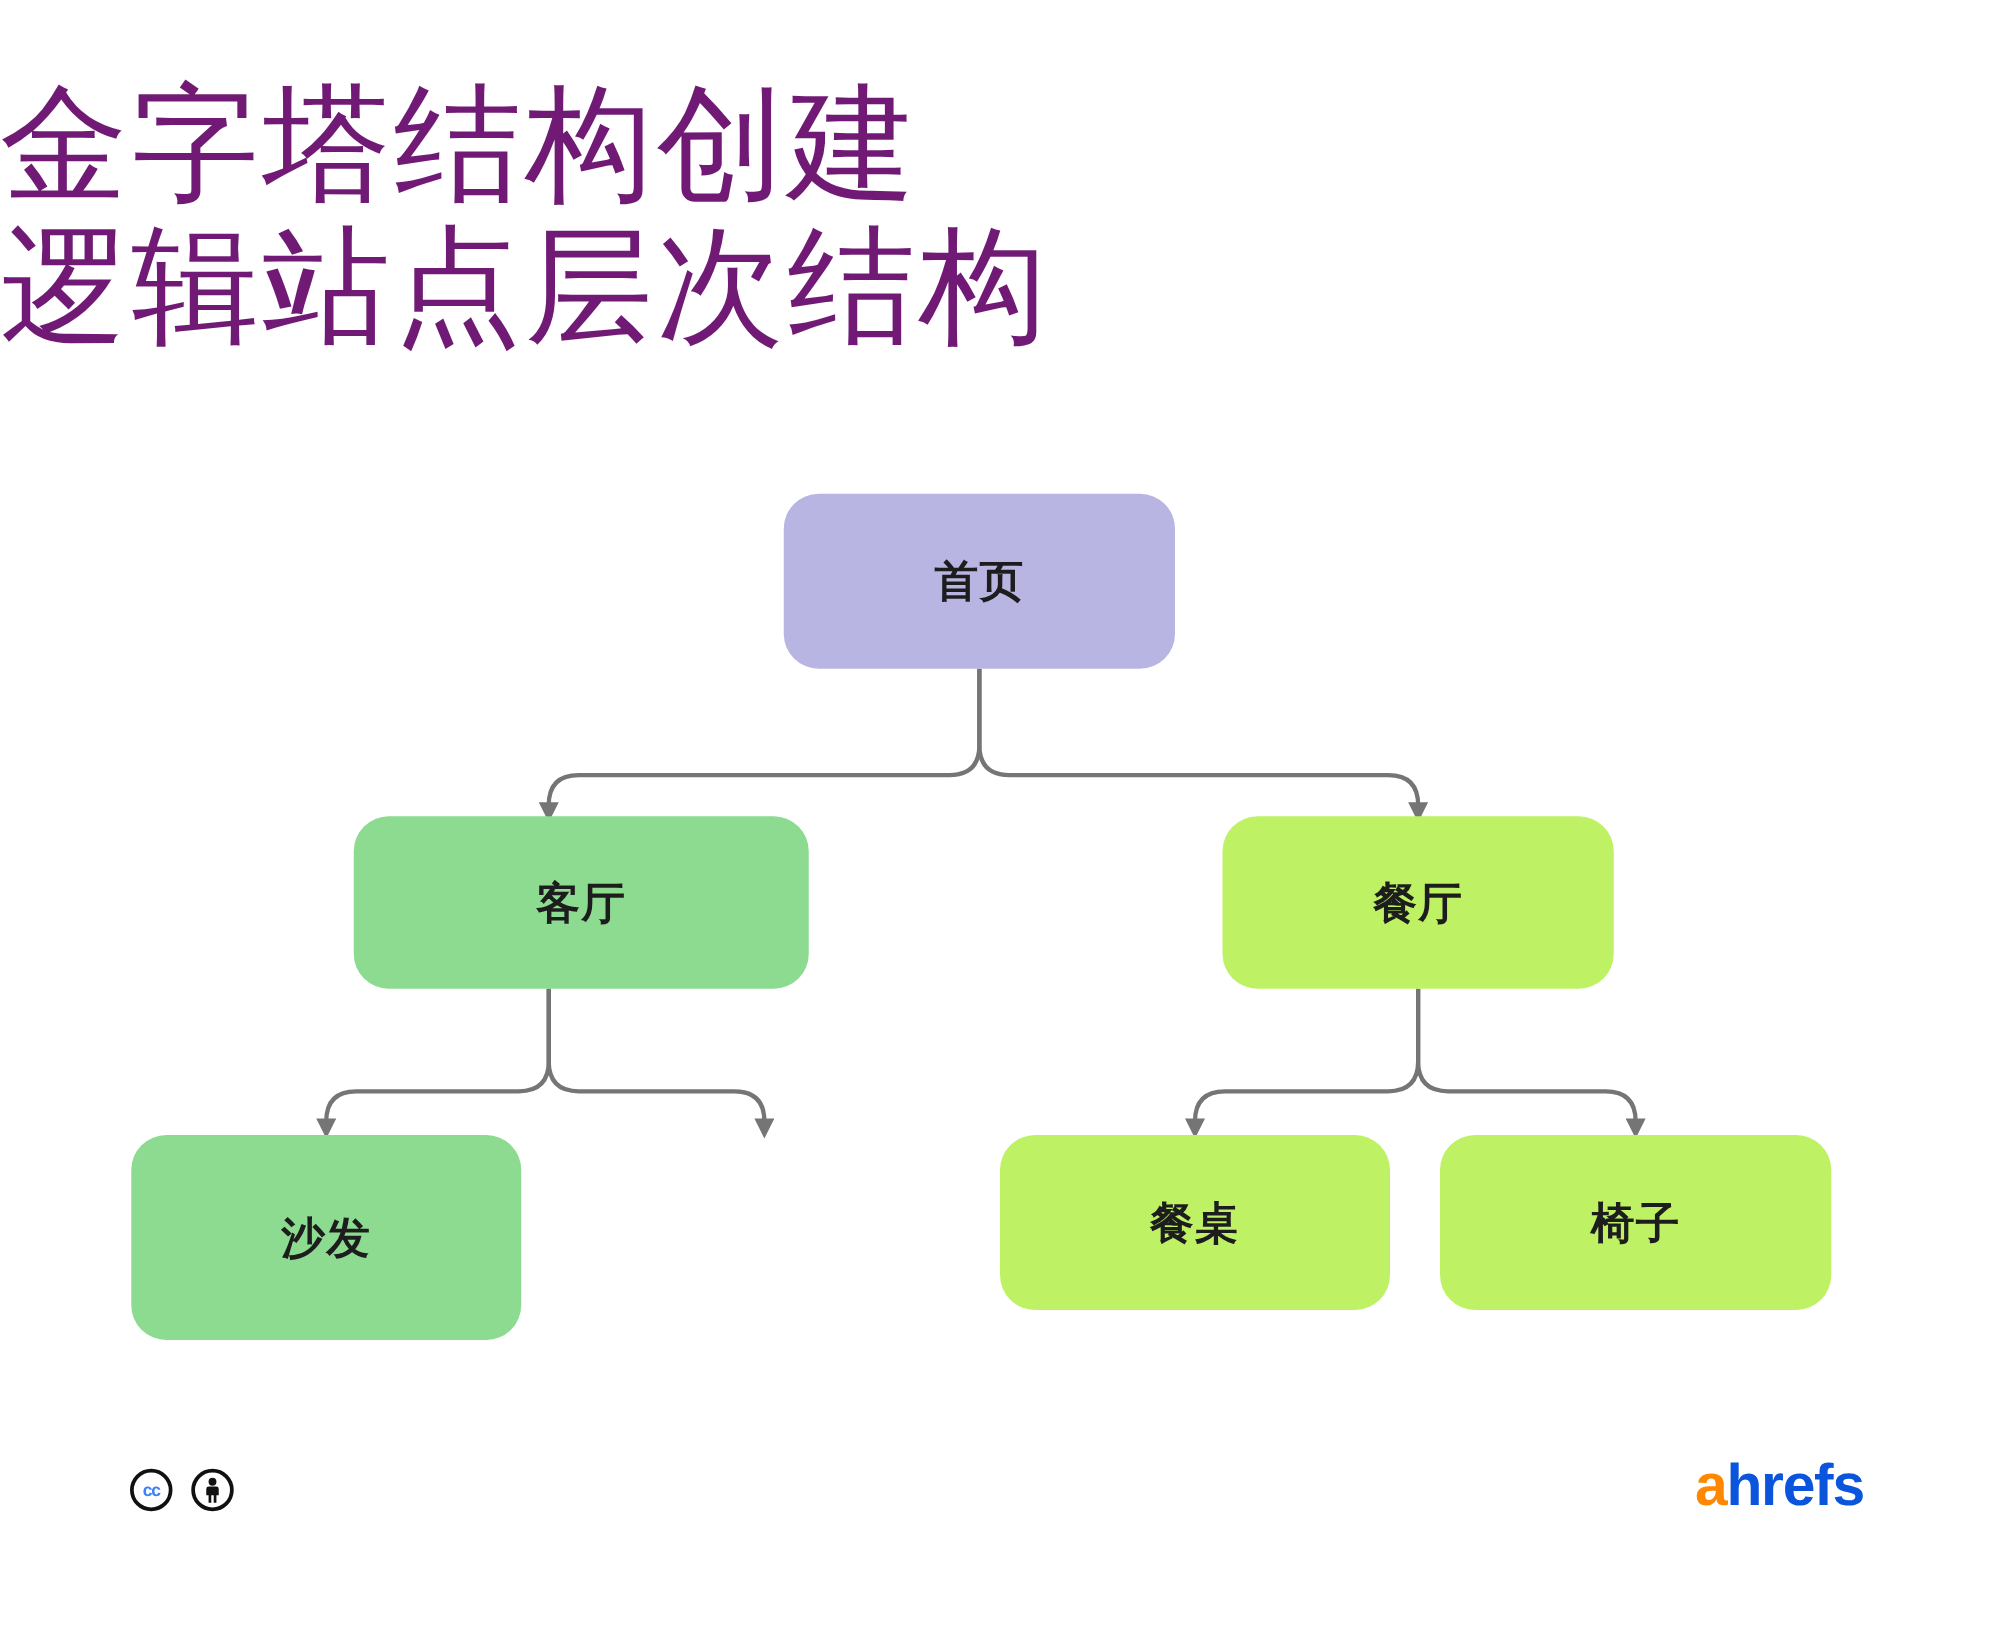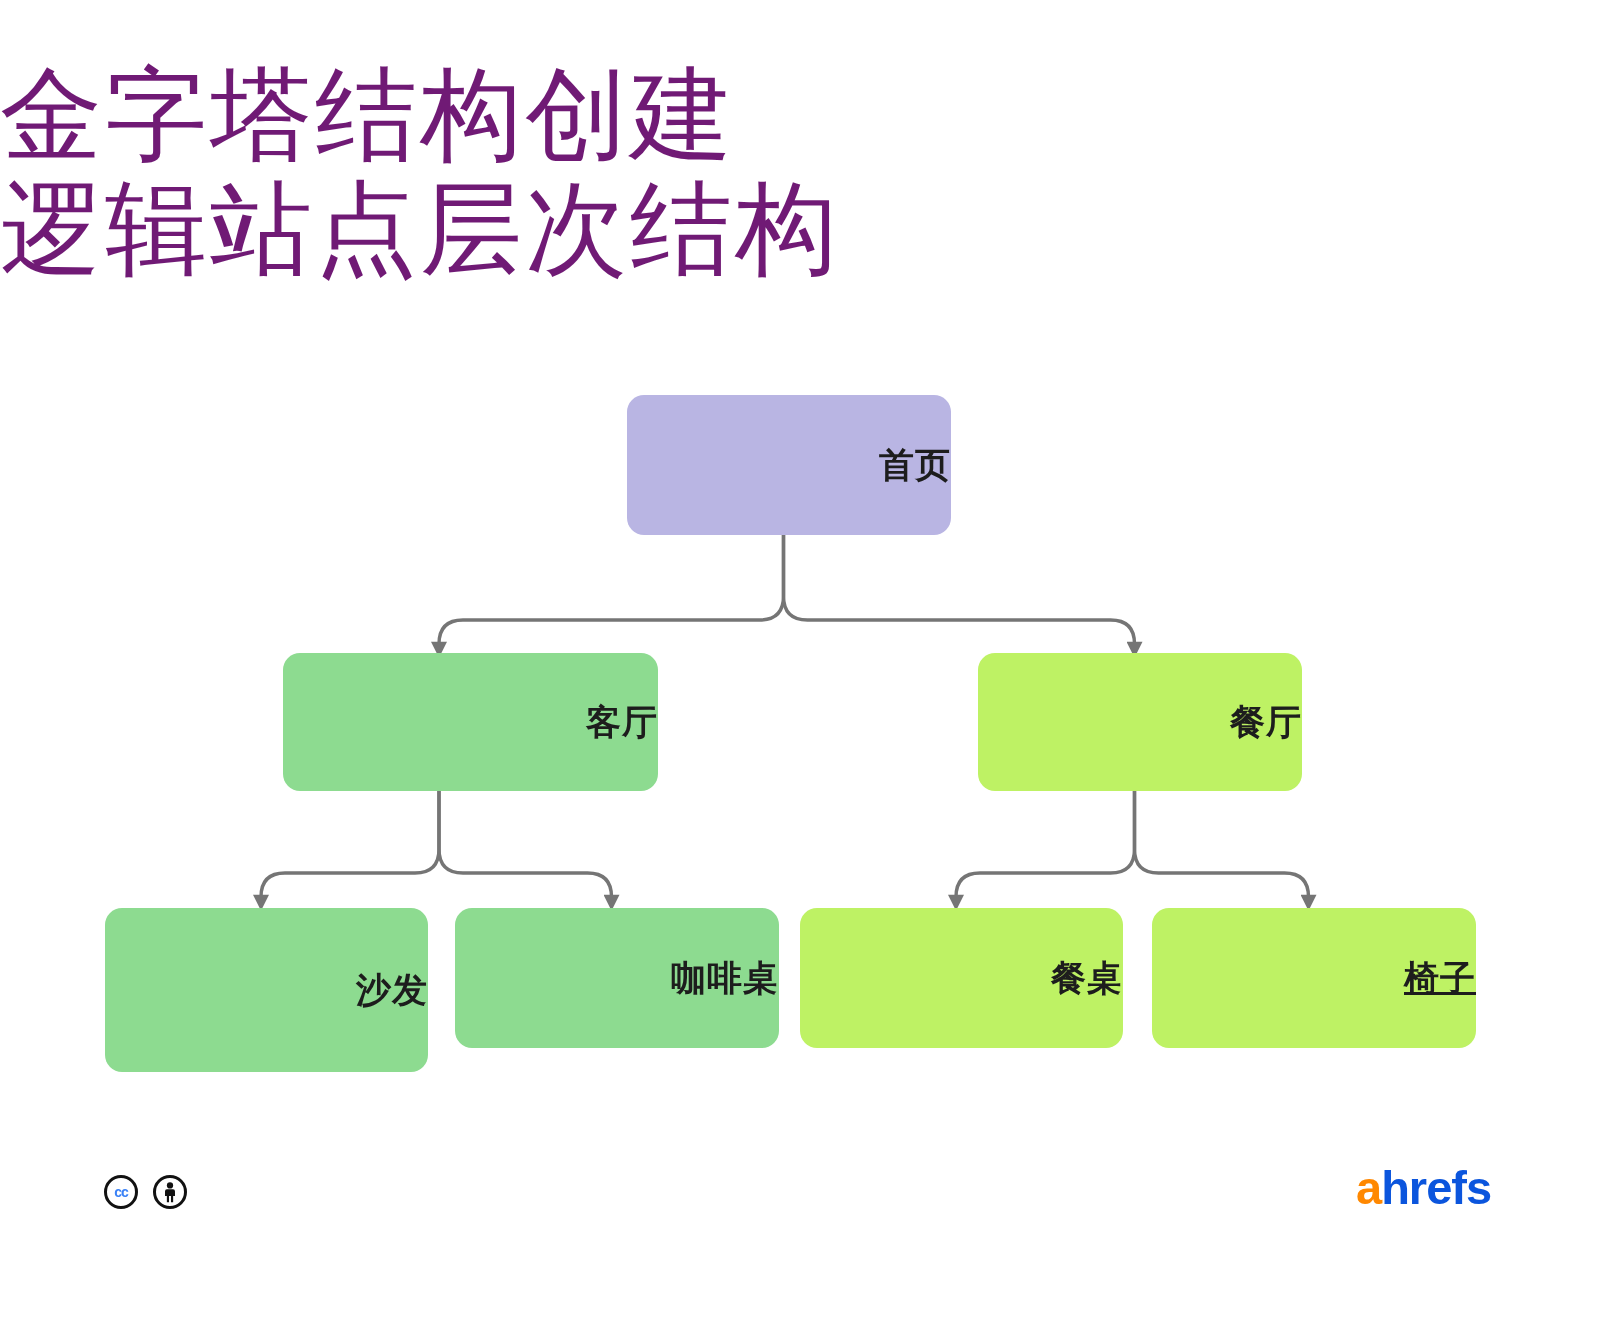--- a/index.html
+++ b/index.html
@@ -25,10 +25,9 @@
   
   .node{
     position:absolute;
-    display:flex;align-items:center;justify-content:flex-end;
-    border-radius:17px;
+    display:flex;align-items:center;justify-content:center;
+    border-radius:28px;
     color:#1d1d1d;
-    padding-left:11px;
   }
   .node-label{font-size:35px;font-weight:700;letter-spacing:1px;}
   .node--purple{background:#b9b5e3;}

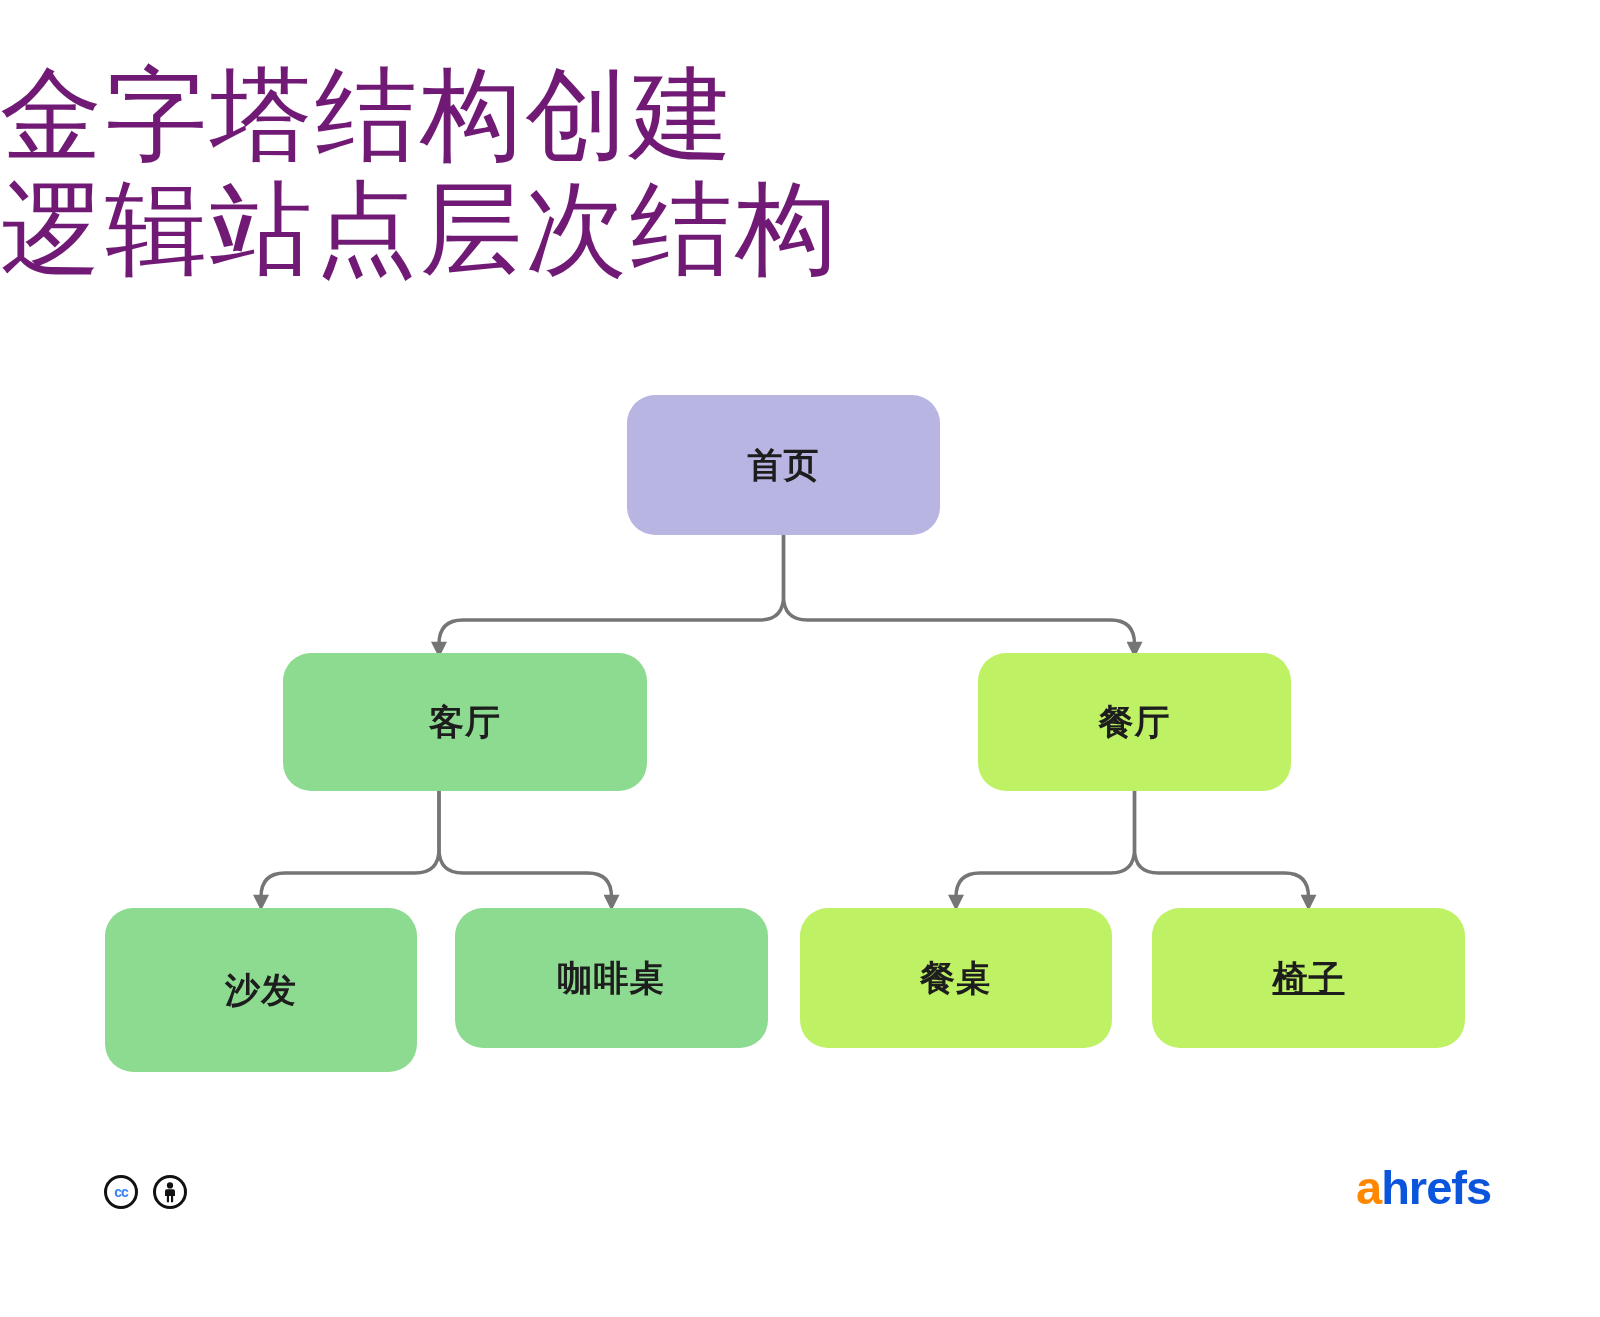--- a/index.html
+++ b/index.html
@@ -104,9 +104,6 @@
     <span class="node-label">沙发</span>
   </div>
 
-  <div class="node node--green" id="node-coffee-table">
-    <span class="node-label">咖啡桌</span>
-  </div>
 
   <div class="node node--orange" id="node-dining-table">
     <span class="node-label">餐桌</span>

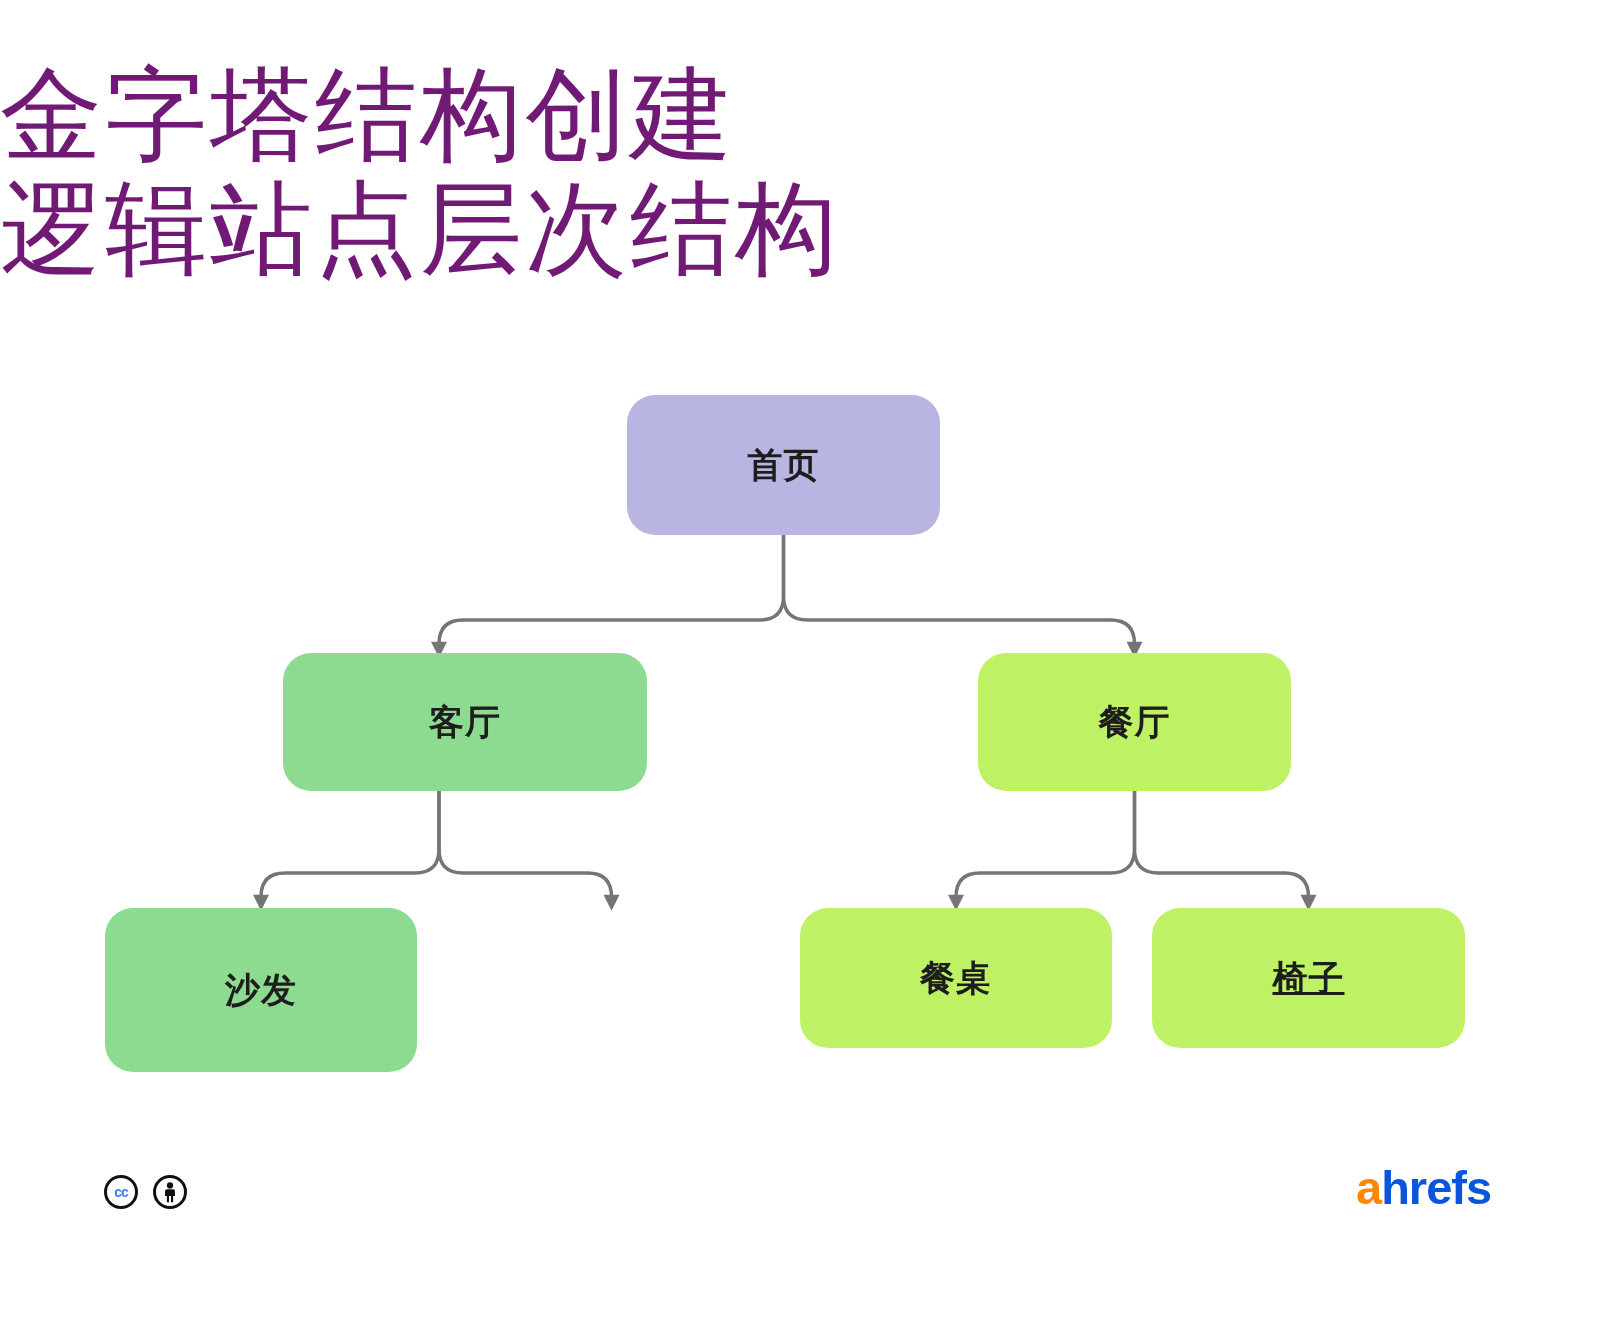--- a/index.html
+++ b/index.html
@@ -39,7 +39,7 @@
   #node-sofa        {left:105px; top:908px; width:312px; height:164px;}
   #node-coffee-table{left:455px; top:908px; width:313px; height:140px;}
   #node-dining-table{left:800px; top:908px; width:312px; height:140px;}
-  #node-chair       {left:1152px;top:908px; width:313px; height:140px;text-decoration:underline;}
+  #node-chair       {left:1152px;top:908px; width:313px; height:140px;}
   
   .license{
     position:absolute;left:104px;top:1175px;

